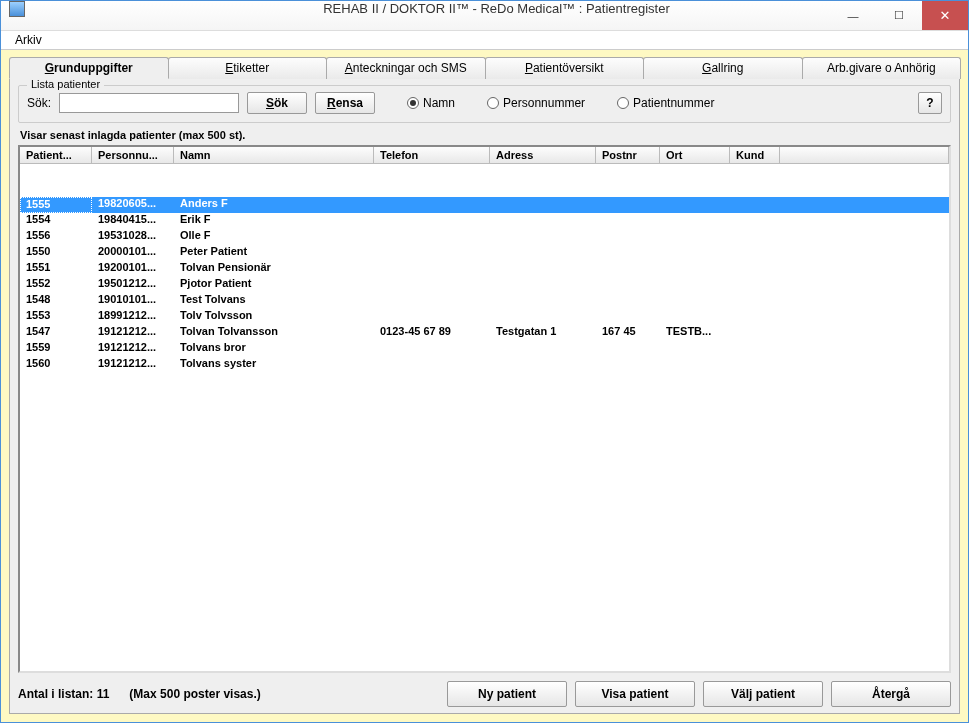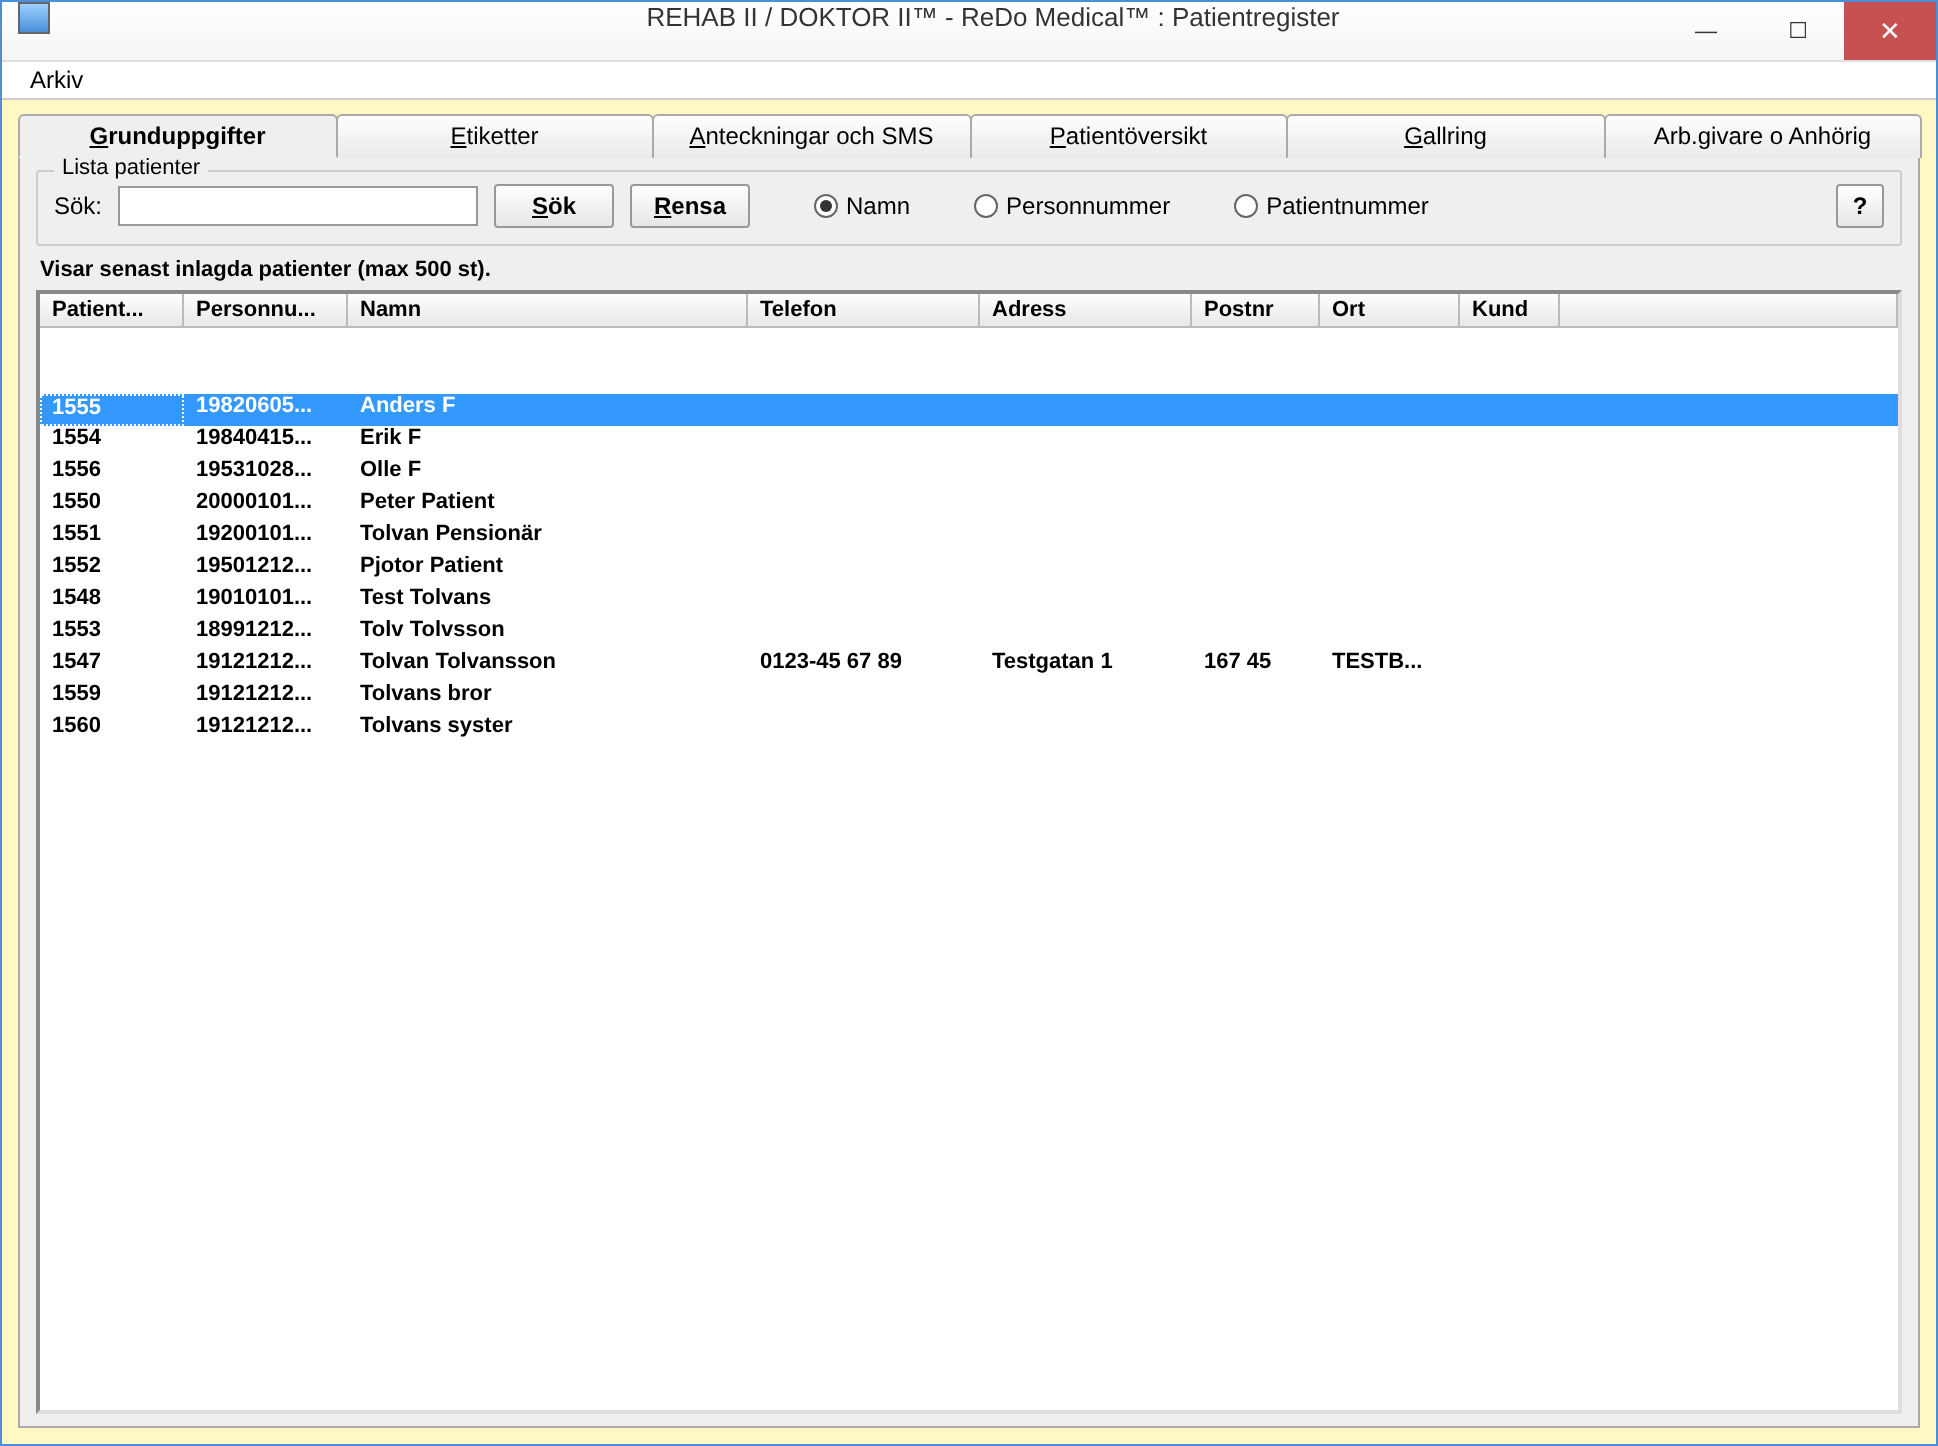--- a/index.html
+++ b/index.html
@@ -386,6 +386,16 @@
           </div>
       </div>
 
+      <div class="footer-row">
+        <span class="left">Antal i listan: 11</span>
+        <span class="mid">(Max 500 poster visas.)</span>
+        <div class="footer-btns">
+          <div class="btn">Ny patient</div>
+          <div class="btn">Visa patient</div>
+          <div class="btn">Välj patient</div>
+          <div class="btn">Återgå</div>
+        </div>
+      </div>
 
     </div>
   </div>

